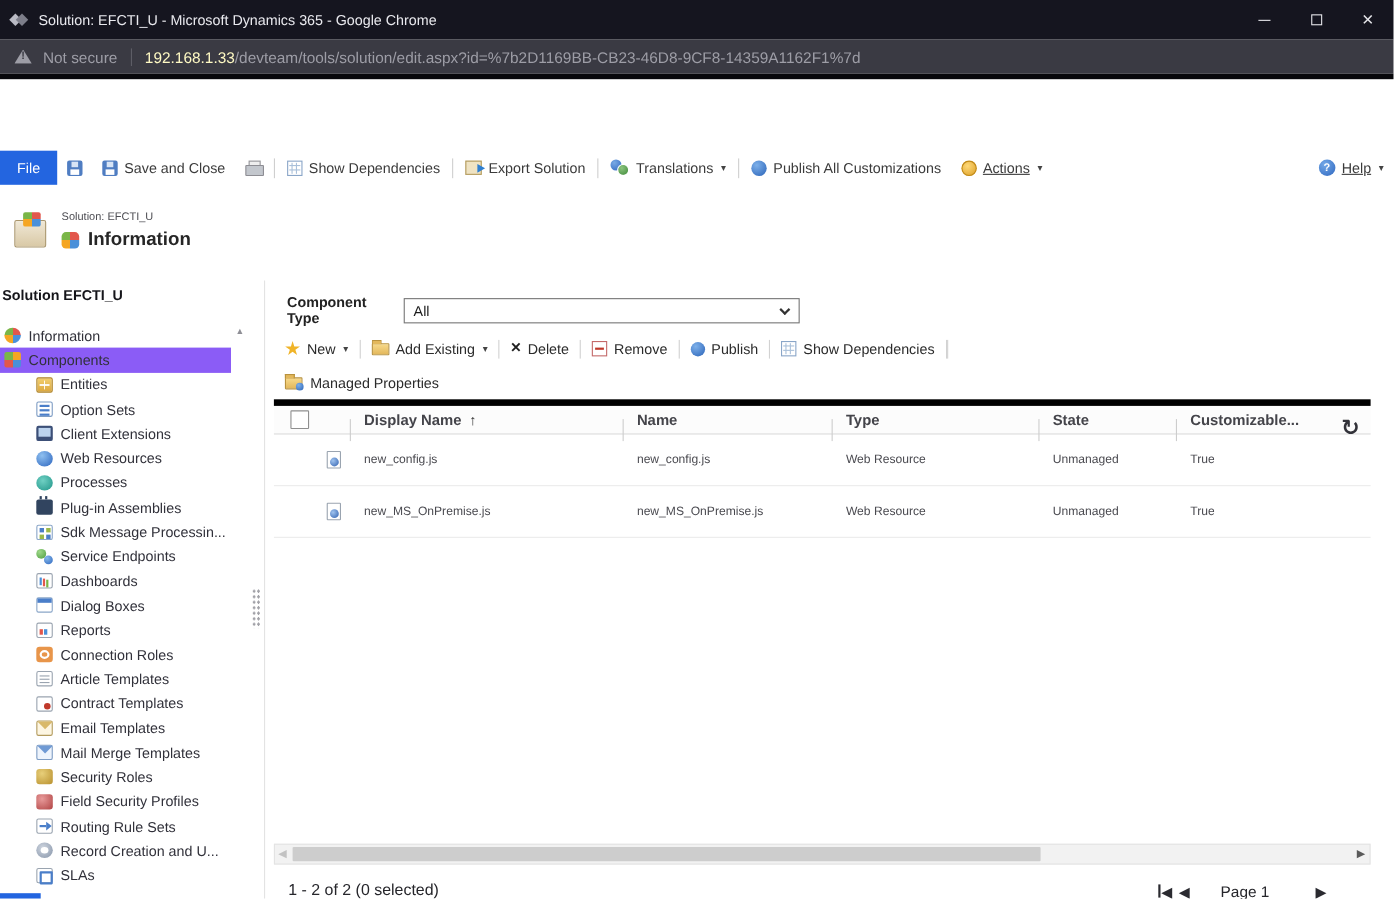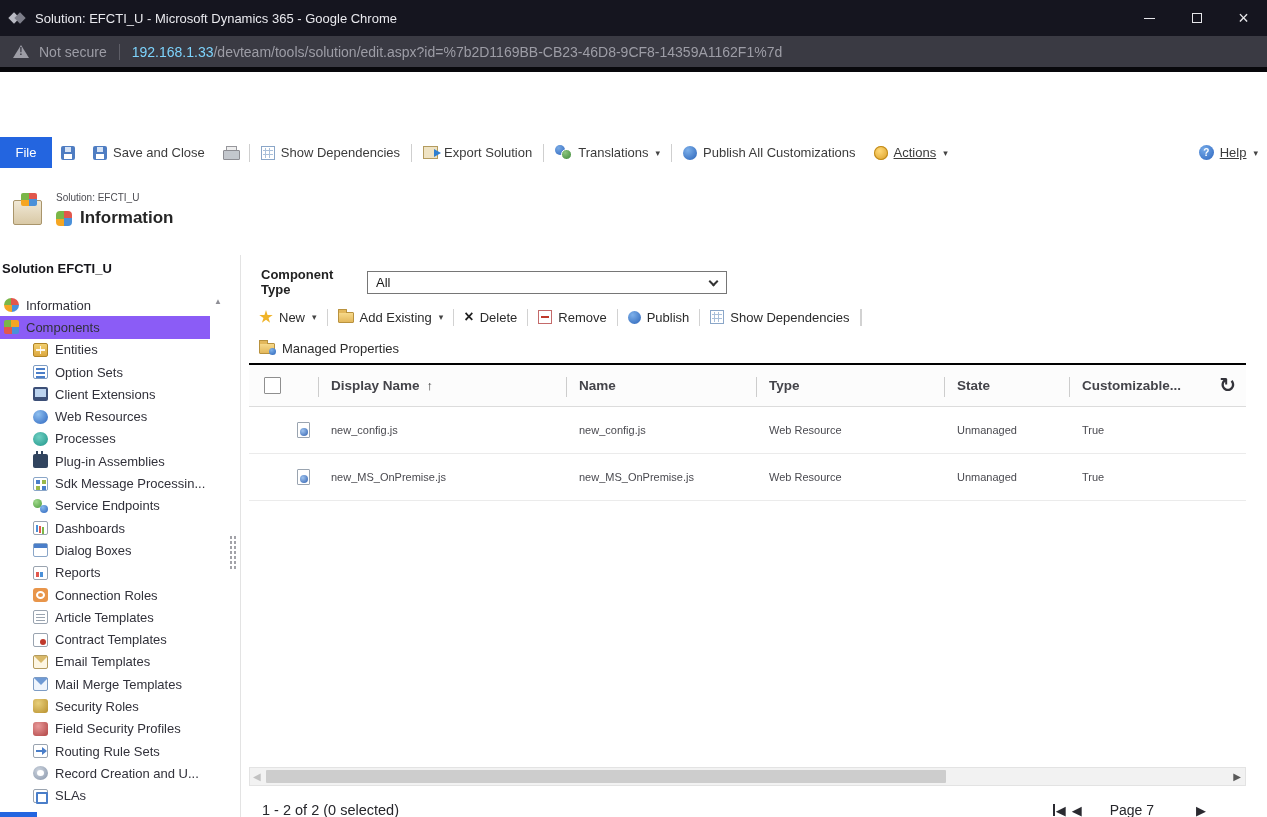--- a/index.html
+++ b/index.html
@@ -22,7 +22,7 @@
   .warn-tri{width:16px;height:13px;background:#9d9da6;clip-path:polygon(50% 0,100% 100%,0 100%);display:flex;align-items:flex-end;justify-content:center;color:#3a3a43;font-size:10px;font-weight:bold;line-height:1;margin-right:10px;flex:none}
   .warn-tri span{margin-bottom:1px}
   .addr-sep{width:1px;height:16px;background:#5d5d66;margin:0 12px}
-  .host{color:#7dd3fc}
+  .host{color:#fef9c3}
   .path{color:#9d9da6}
   .addr-shadow{position:absolute;top:67px;left:0;right:0;height:5px;background:#08080c}
 

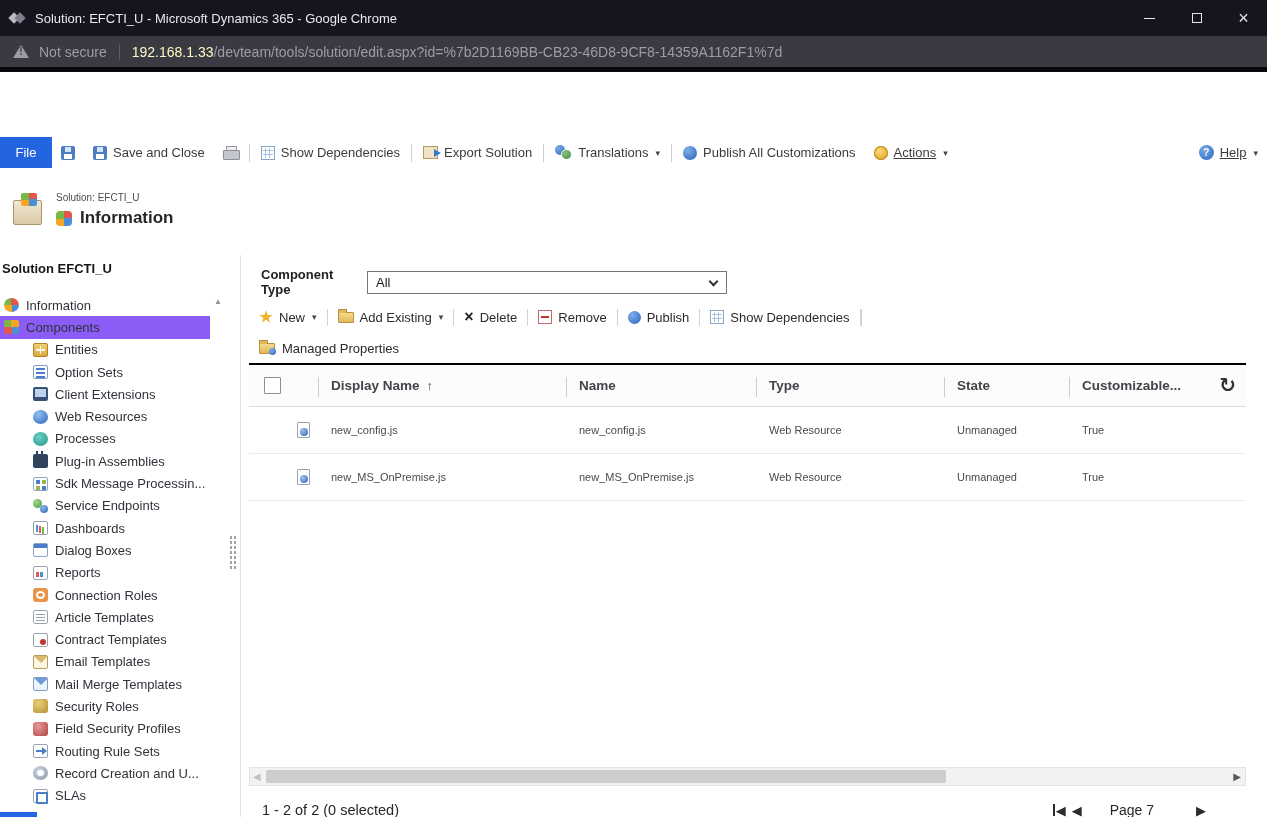--- a/index.html
+++ b/index.html
@@ -151,7 +151,7 @@
 
   
   .grid{position:absolute;left:8px;top:108px;width:997px}
-  .g-head{display:flex;align-items:center;height:44px;background:#fcfcfc;border-top:2px solid #000000;border-bottom:1px solid #dcdcdc;font-size:13.5px;font-weight:bold;color:#44444a;position:relative}
+  .g-head{display:flex;align-items:center;height:32px;background:#fcfcfc;border-top:6px solid #000000;border-bottom:1px solid #dcdcdc;font-size:13.5px;font-weight:bold;color:#44444a;position:relative}
   .g-col{display:flex;align-items:center;height:100%;position:relative;flex:none}
   .c-check{width:40px}.c-icon{width:29px}.c-display{width:248px}.c-name{width:190px}.c-type{width:188px}.c-state{width:125px}.c-custom{width:177px}
   .col-sep{position:absolute;left:0;top:12px;height:20px;width:1px;background:#cdcdcd}

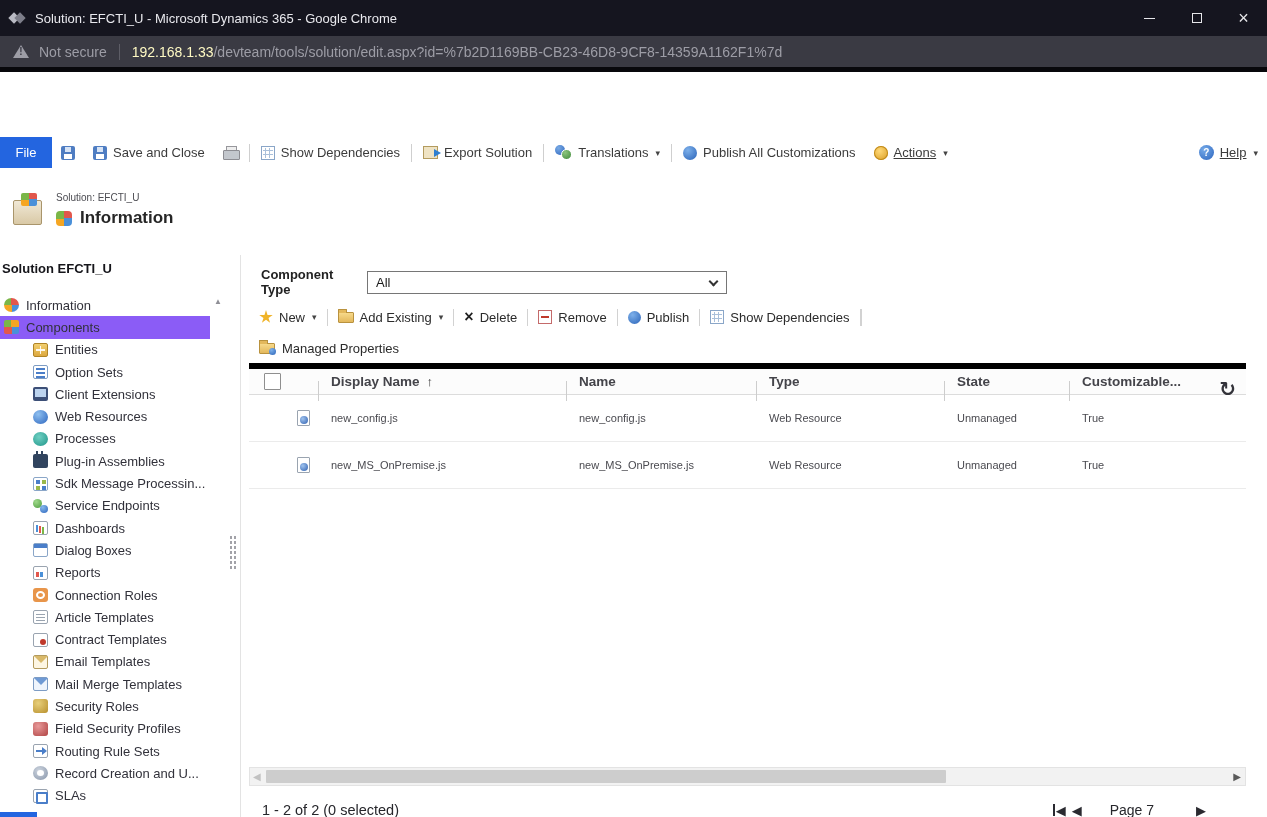--- a/index.html
+++ b/index.html
@@ -512,7 +512,7 @@
           <span>◀</span>
         </span>
       <span class="pg pg-prev">◀</span>
-      <span class="pg-label">Page 7</span>
+      <span class="pg-label">Page 1</span>
       <span class="pg pg-next">▶</span>
     </div>
   </div>

